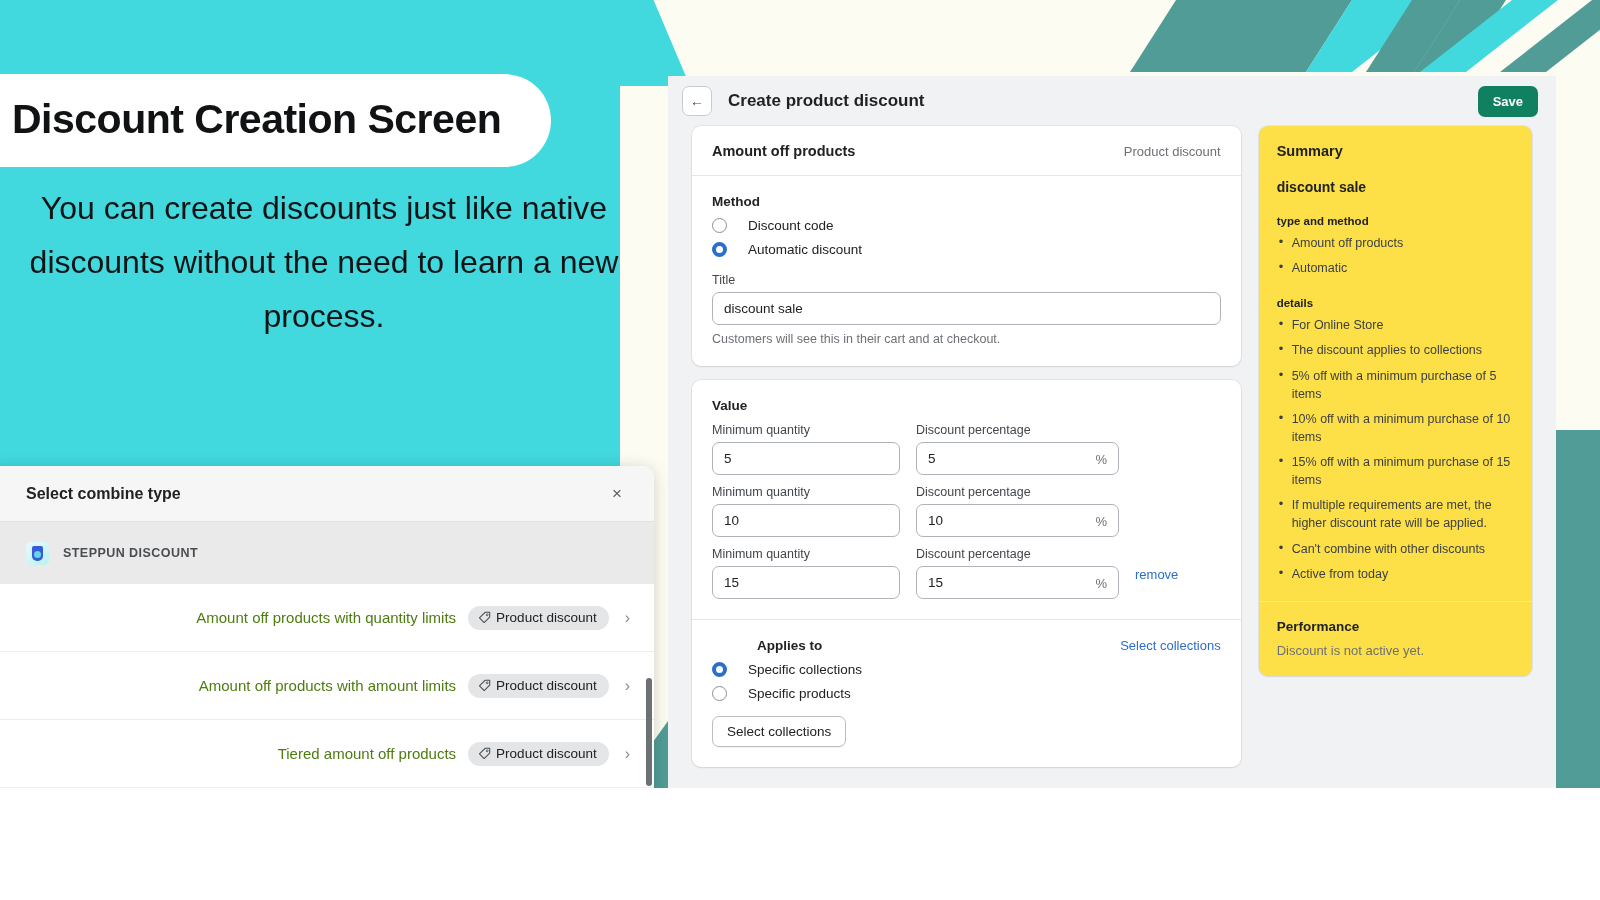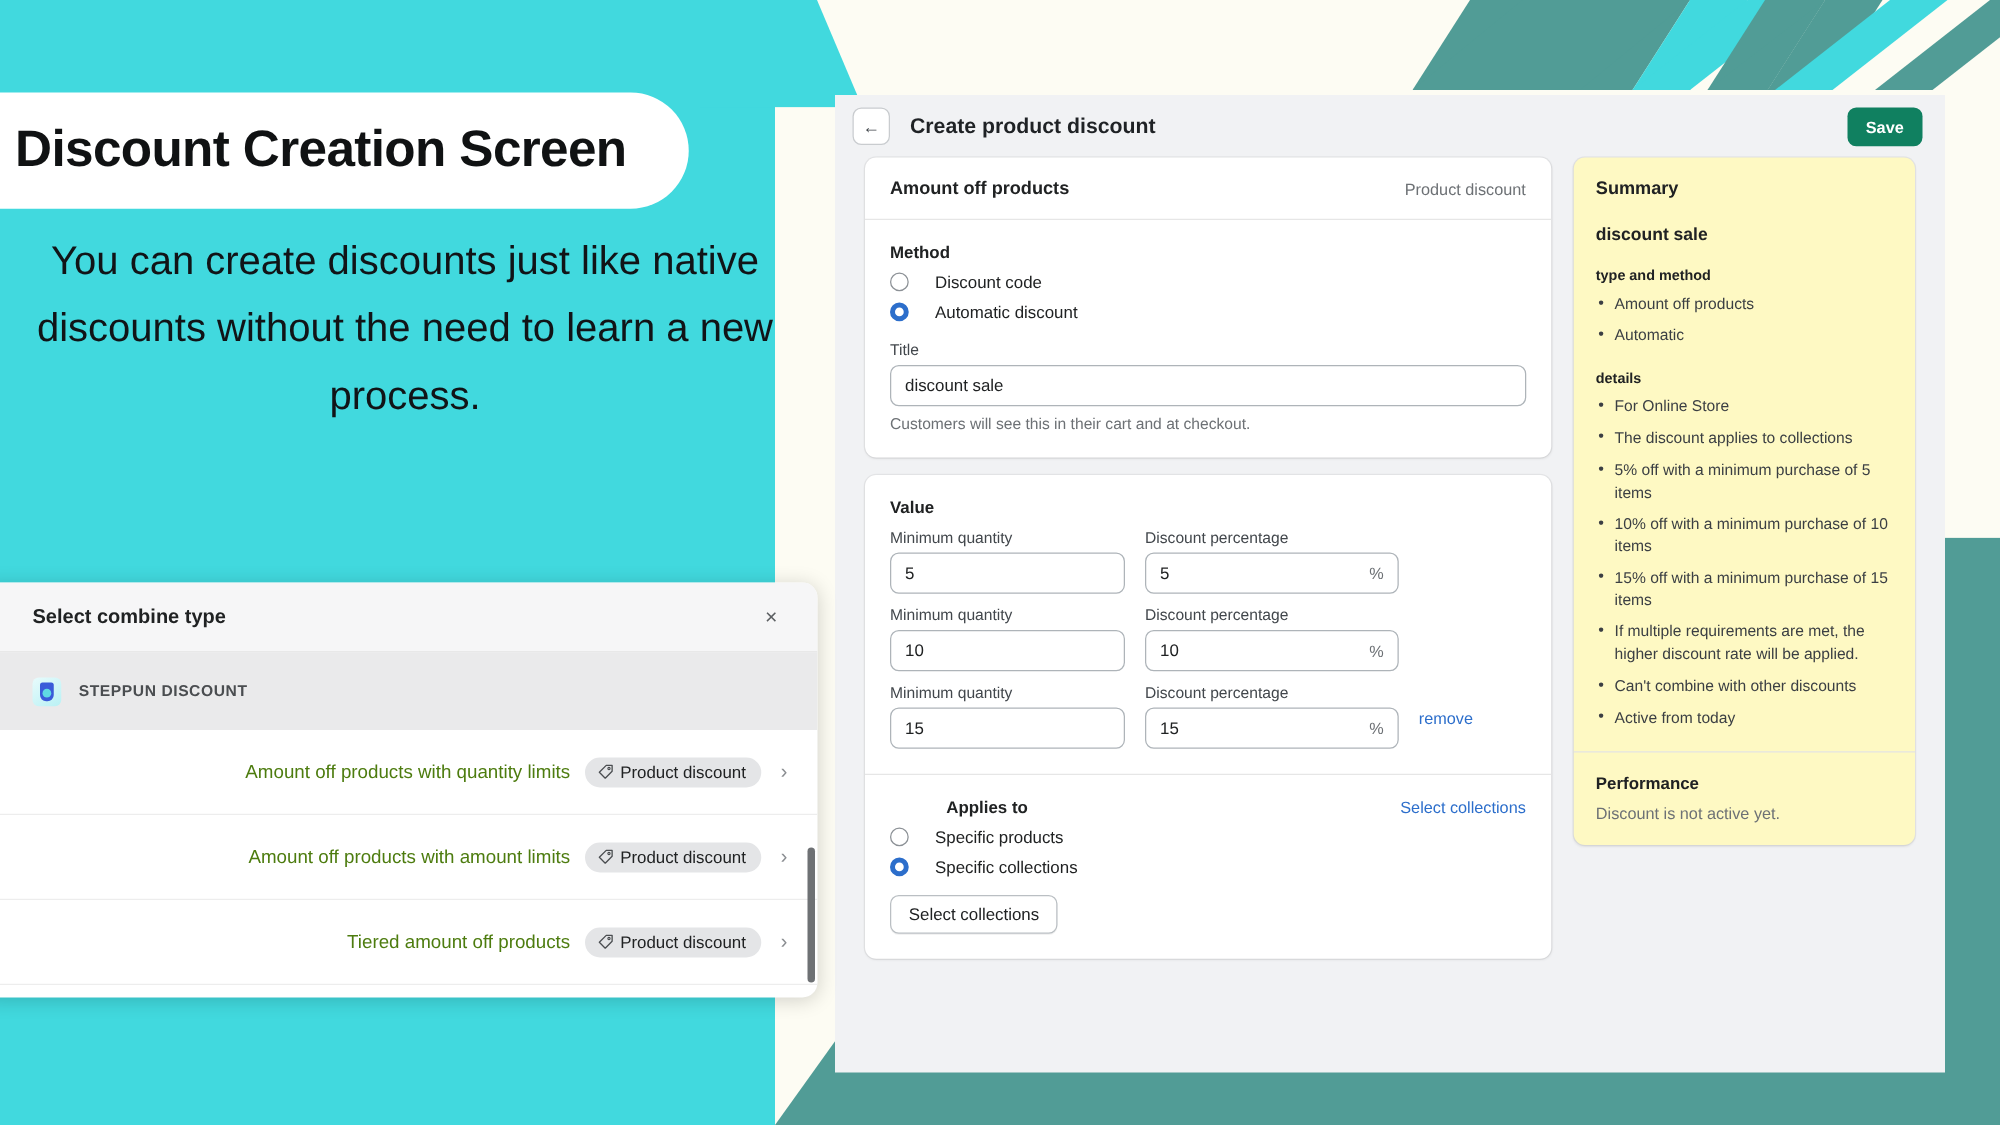--- a/index.html
+++ b/index.html
@@ -10,7 +10,7 @@
   }
   #stage {
     position: relative;
-    width: 1600px; height: 900px;
+    width: 1600px; height: 788px;
     background: #41D9DE;
     overflow: hidden;
   }

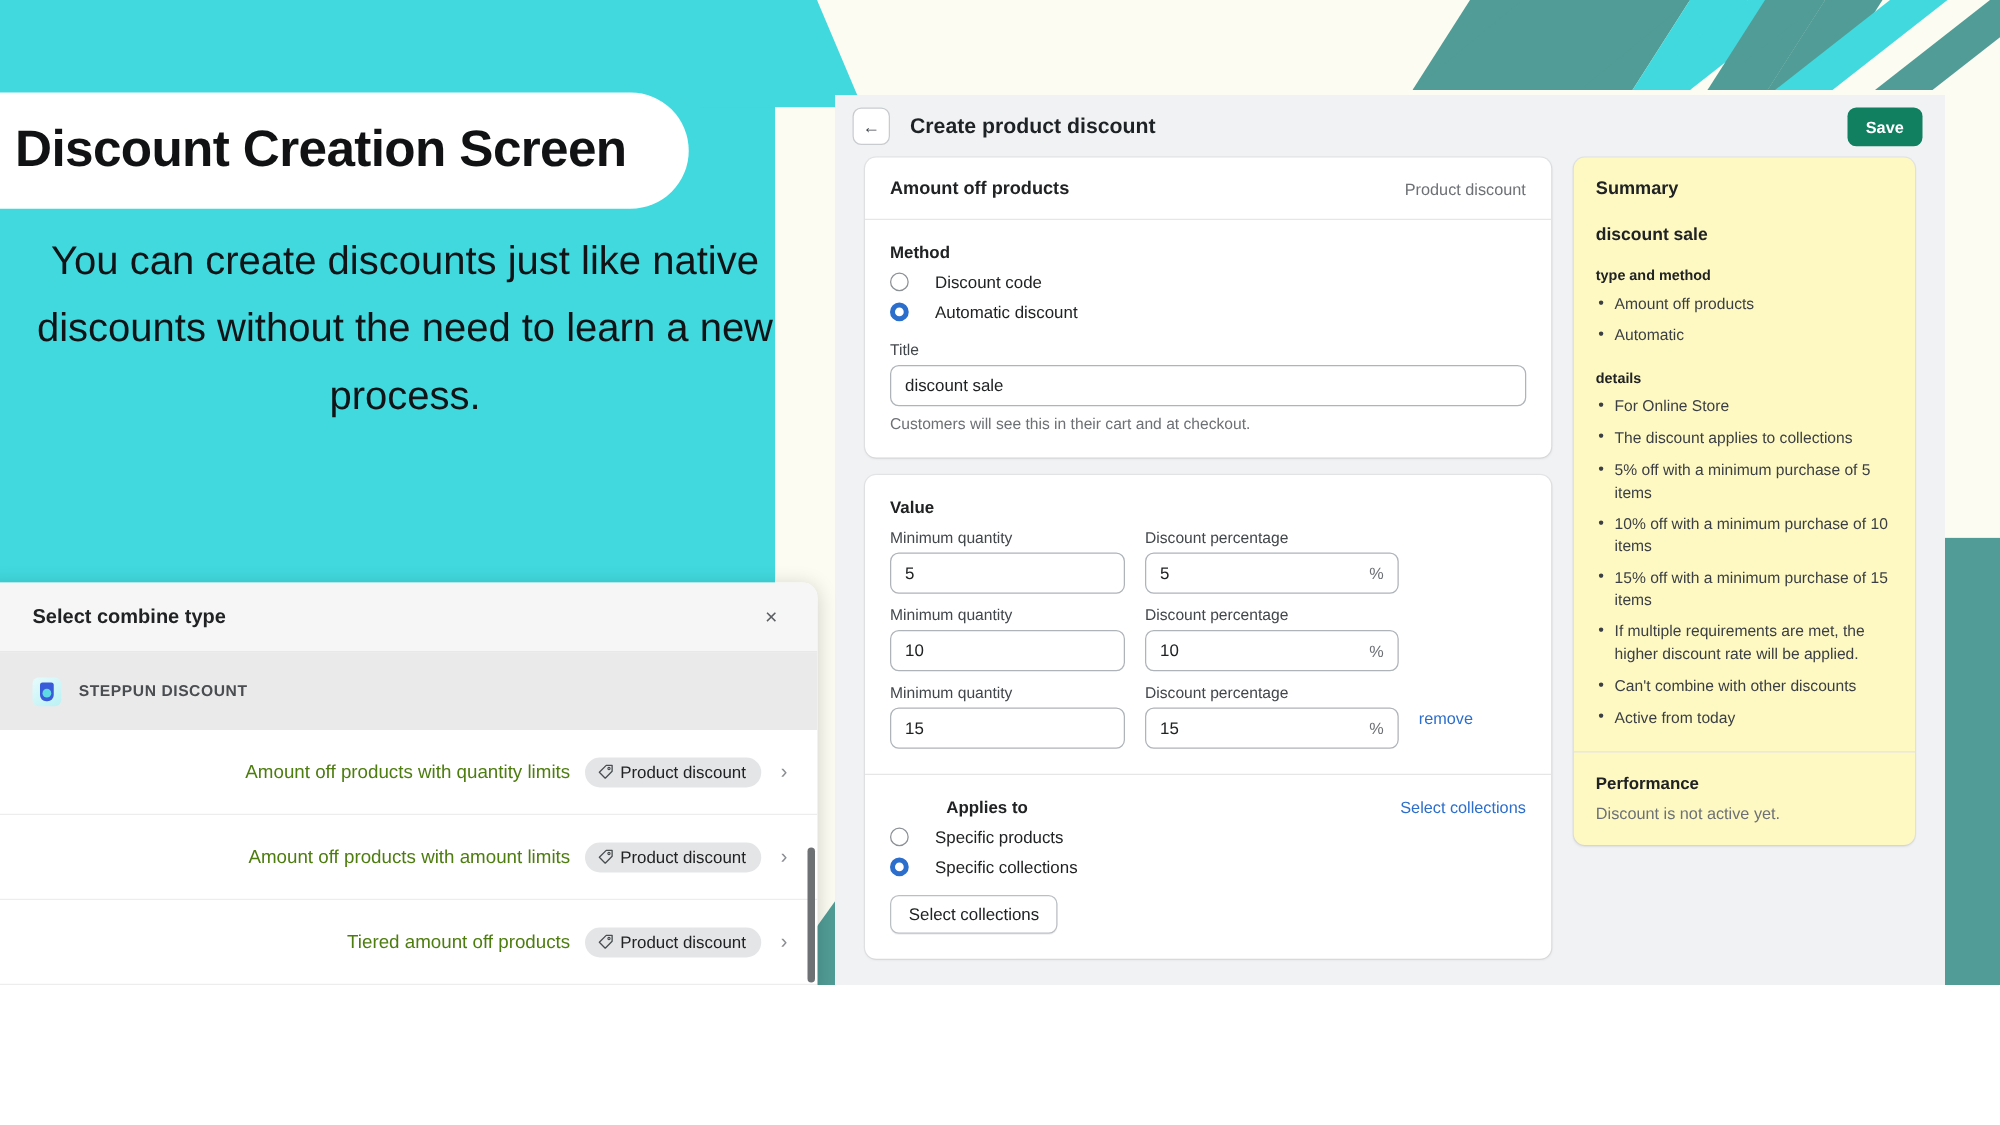--- a/index.html
+++ b/index.html
@@ -214,7 +214,7 @@
 
   
   .summary-card {
-    background: #fef9c3; border-radius: 9px;
+    background: #fde047; border-radius: 9px;
     box-shadow: 0 0 0 1px rgba(0,0,0,0.05), 0 1px 2px rgba(0,0,0,0.07);
     overflow: hidden;
   }

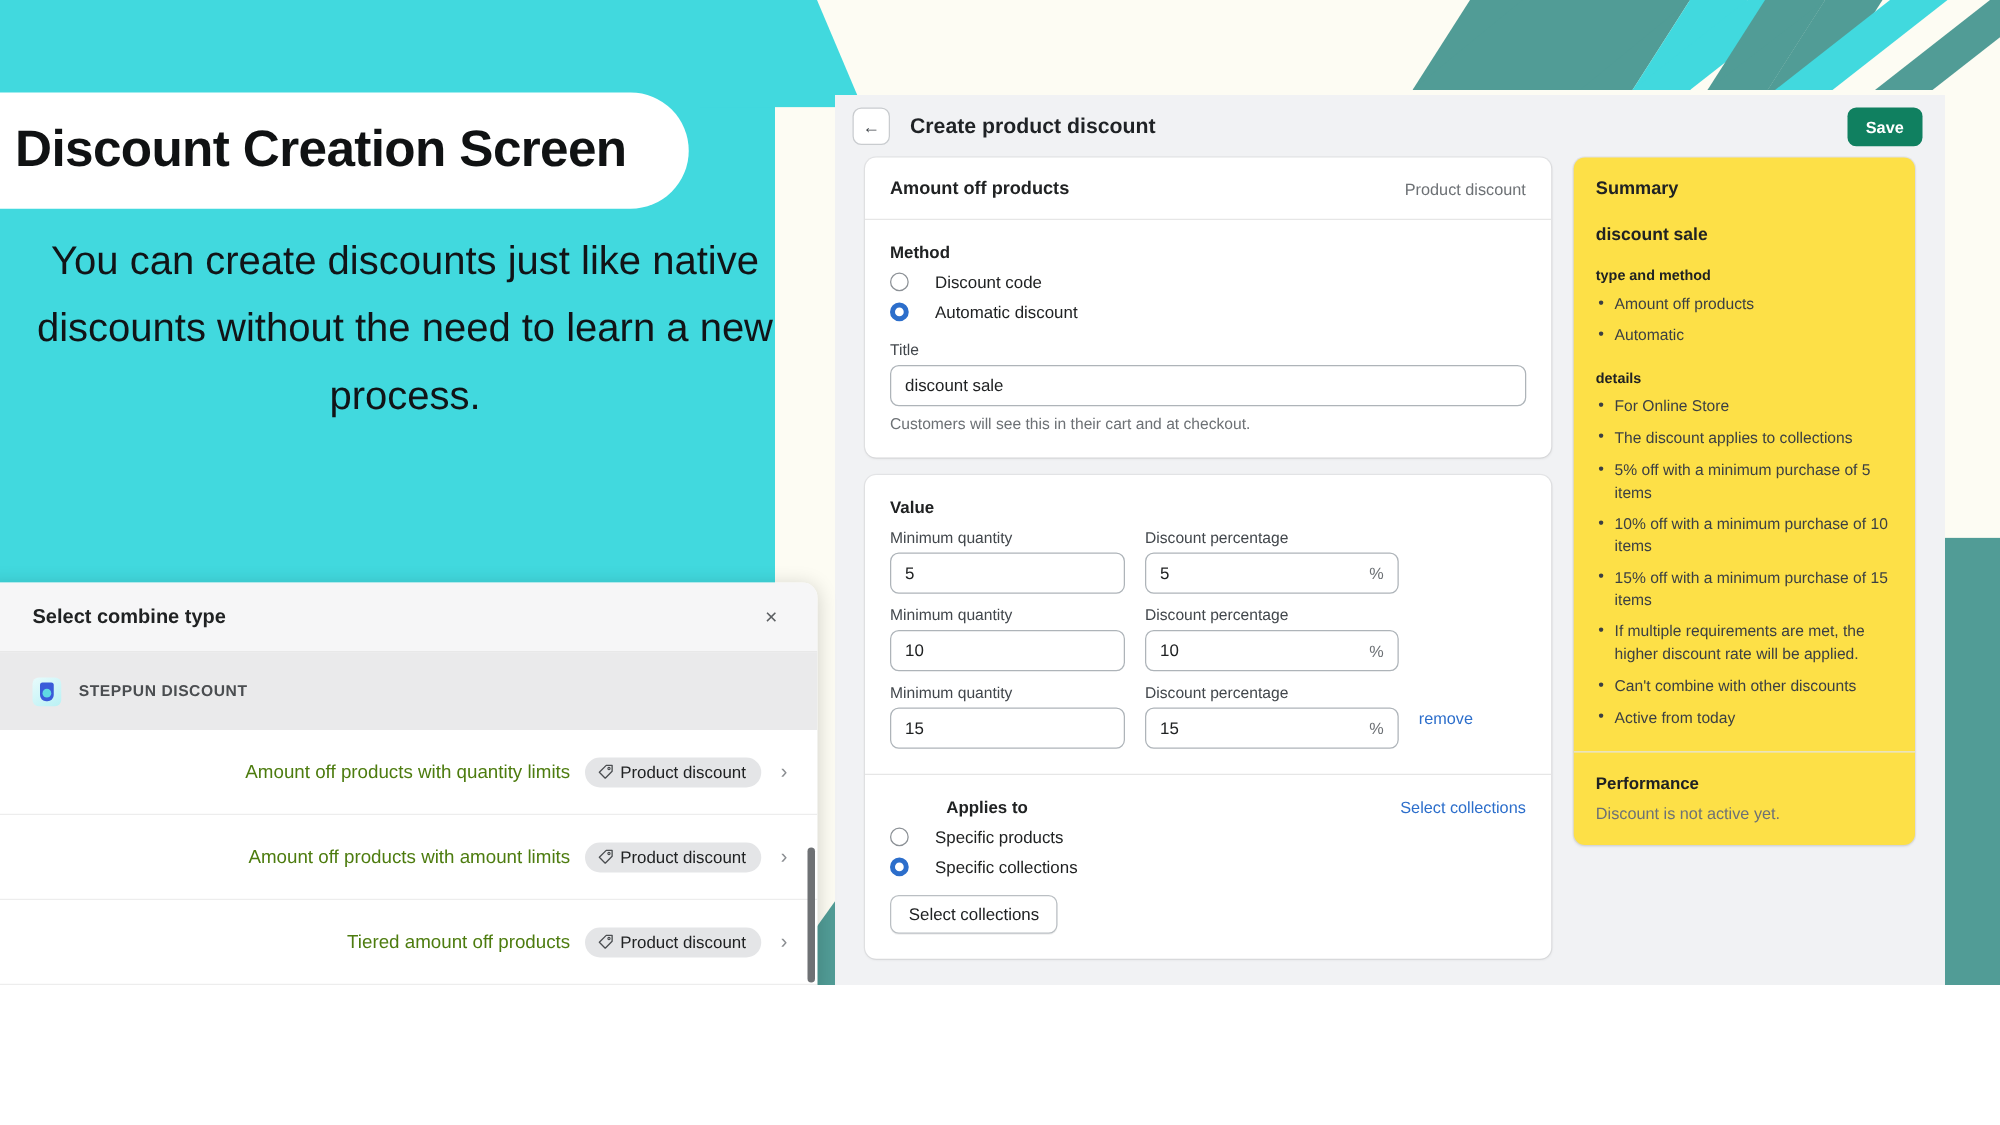--- a/index.html
+++ b/index.html
@@ -364,12 +364,12 @@
             </div>
 
             <div class="radio-row">
+              <span class="radio on"></span>
+              <span class="radio-label">Specific collections</span>
+            </div>
+            <div class="radio-row">
               <span class="radio"></span>
               <span class="radio-label">Specific products</span>
-            </div>
-            <div class="radio-row">
-              <span class="radio on"></span>
-              <span class="radio-label">Specific collections</span>
             </div>
 
             <button class="ghost-btn">Select collections</button>

